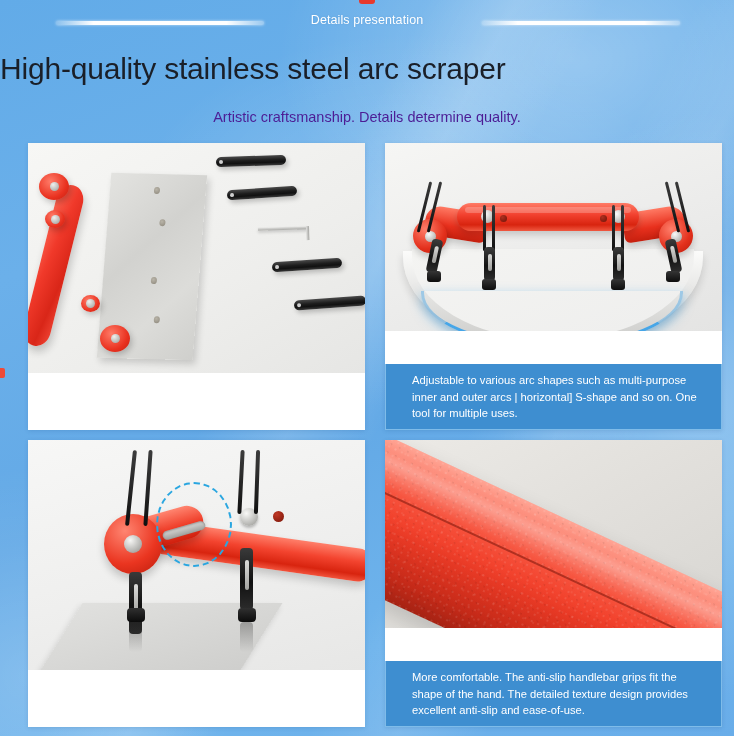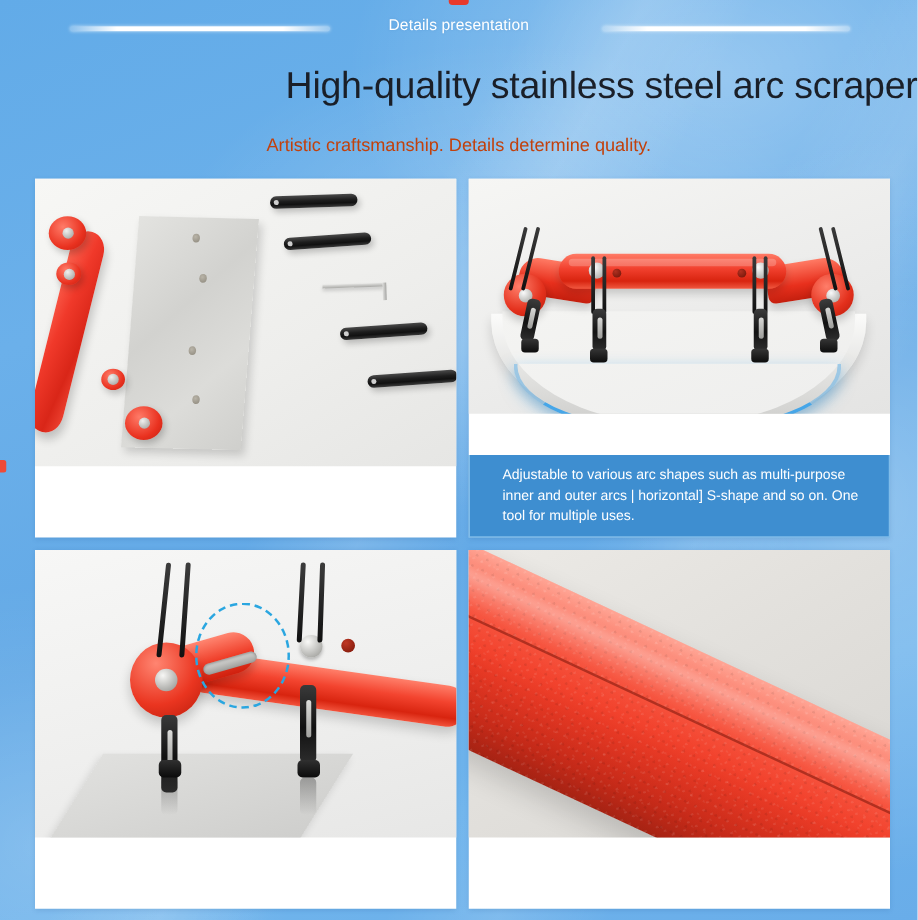--- a/index.html
+++ b/index.html
@@ -52,7 +52,7 @@
   }
 
   .main-title {
-    position:absolute; left:0; top:52px; width:734px; text-align:right;
+    position:absolute; left:0; top:52px; width:734px; text-align:left;
     font-size:30px; font-weight:400; color:#1a1f28; letter-spacing:-0.2px;
   }
   .sub-title {

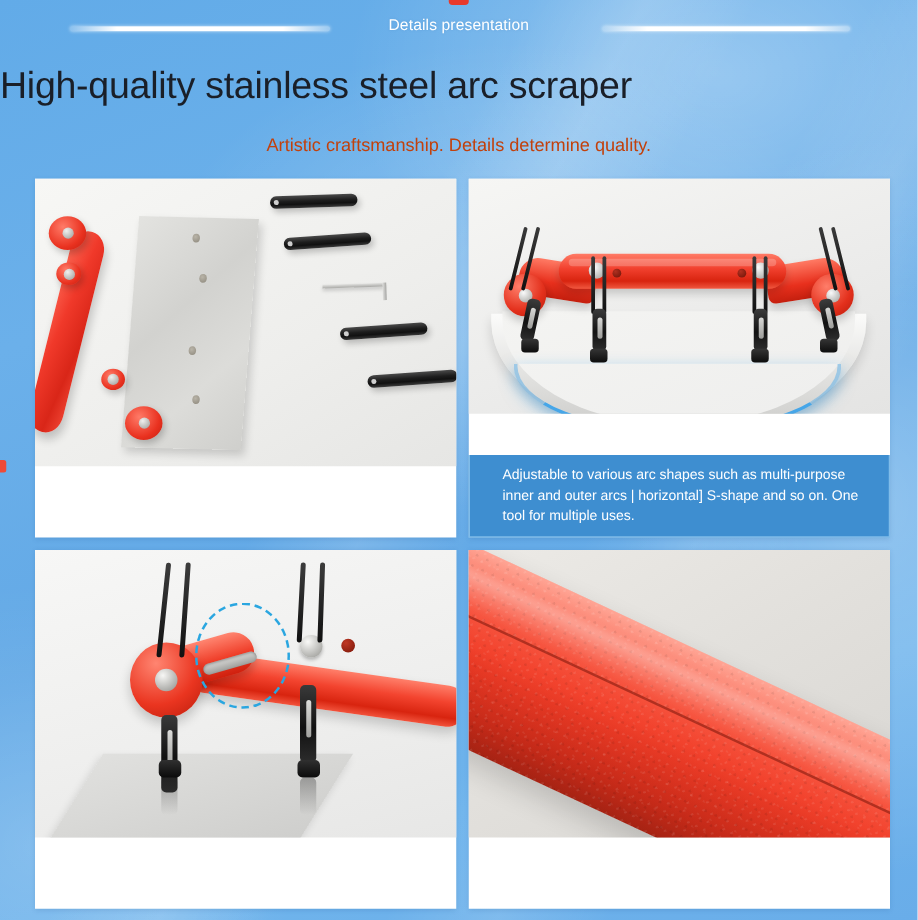--- a/index.html
+++ b/index.html
@@ -57,7 +57,7 @@
   }
   .sub-title {
     position:absolute; left:0; top:109px; width:734px; text-align:center;
-    font-size:14.5px; font-weight:400; color:#c2410c;
+    font-size:14.5px; font-weight:400; color:#4c1d95;
   }
 
   

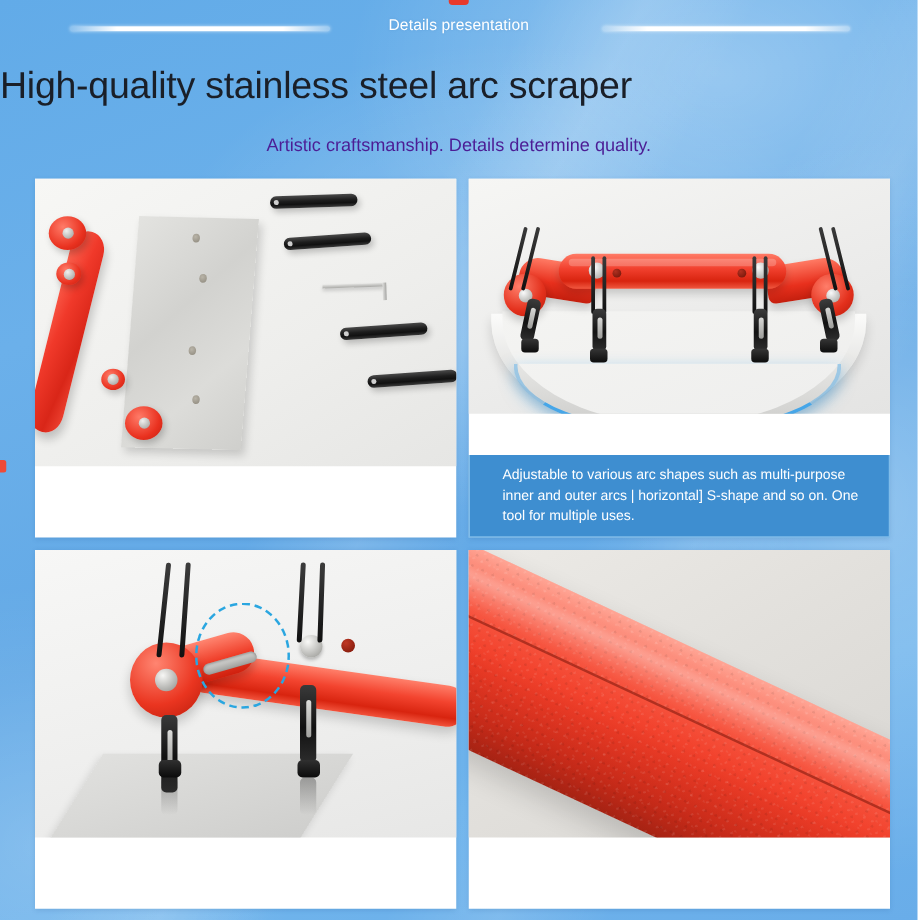--- a/index.html
+++ b/index.html
@@ -76,7 +76,7 @@
     box-shadow:0 1px 4px rgba(30,80,140,0.18);
   }
   .card.left  { width:337px; }
-  .card.right { width:337px; margin-left:7px;gap:33px; }
+  .card.right { width:337px; margin-left:17px;gap:33px; }
 
   .photo { position:relative; width:100%; height:230px; overflow:hidden; background:#f2f2f0; }
 

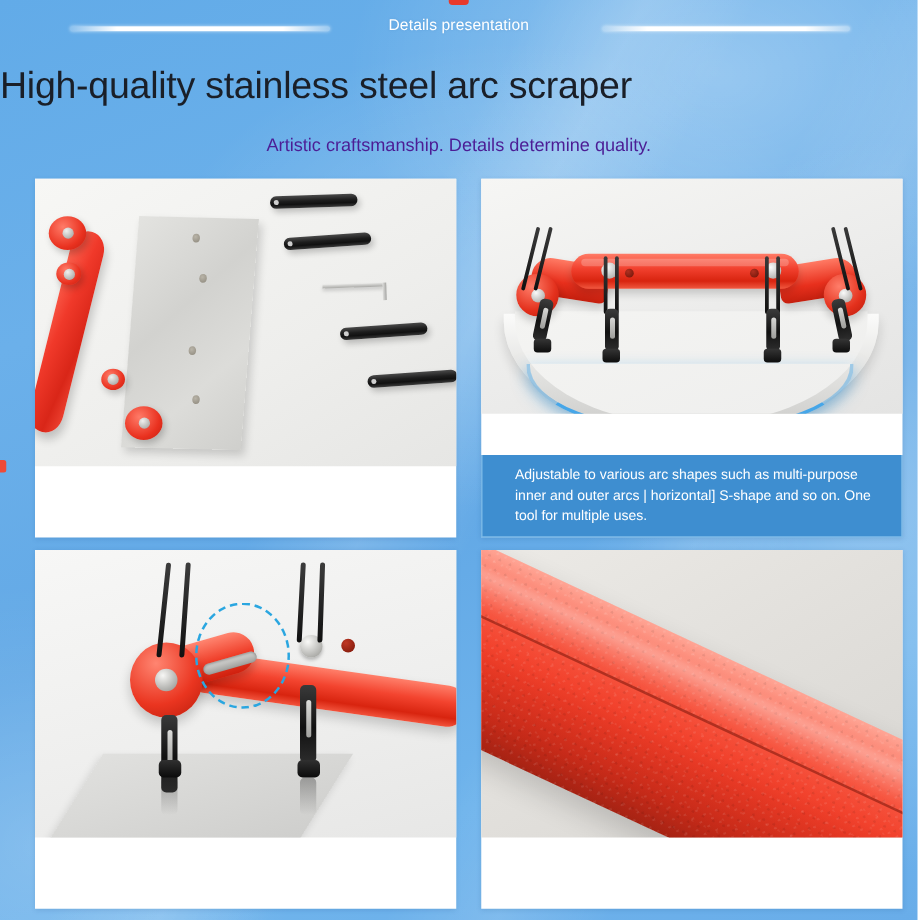--- a/index.html
+++ b/index.html
@@ -445,6 +445,7 @@
       </div>
       <div class="hl"></div>
     </div>
+    <div class="caption caption-r">More comfortable. The anti-slip handlebar grips fit the shape of the hand. The detailed texture design provides excellent anti-slip and ease-of-use.</div>
   </div>
 
 </div>

